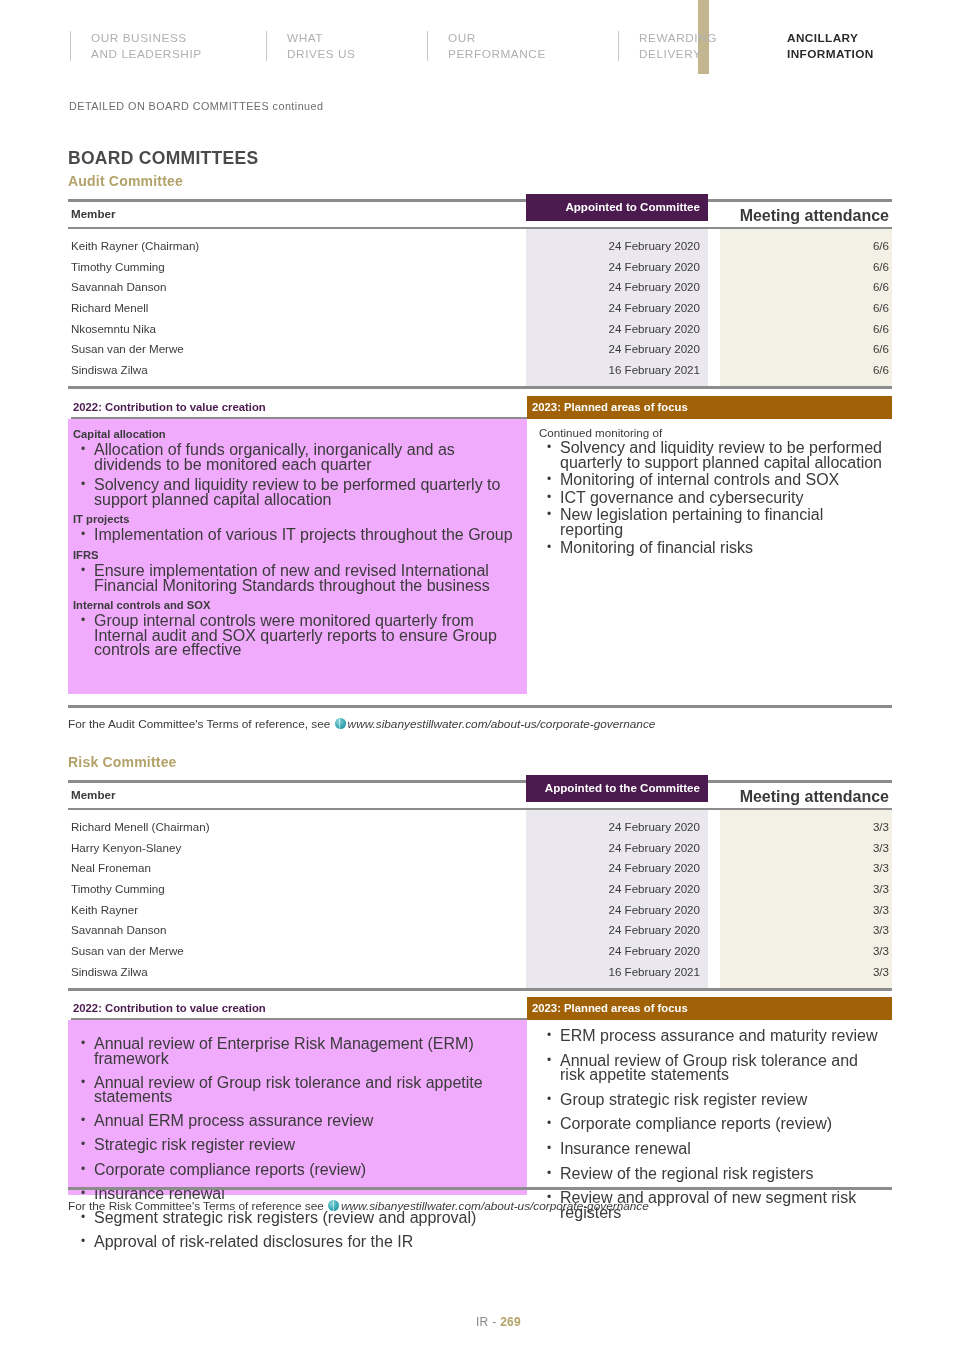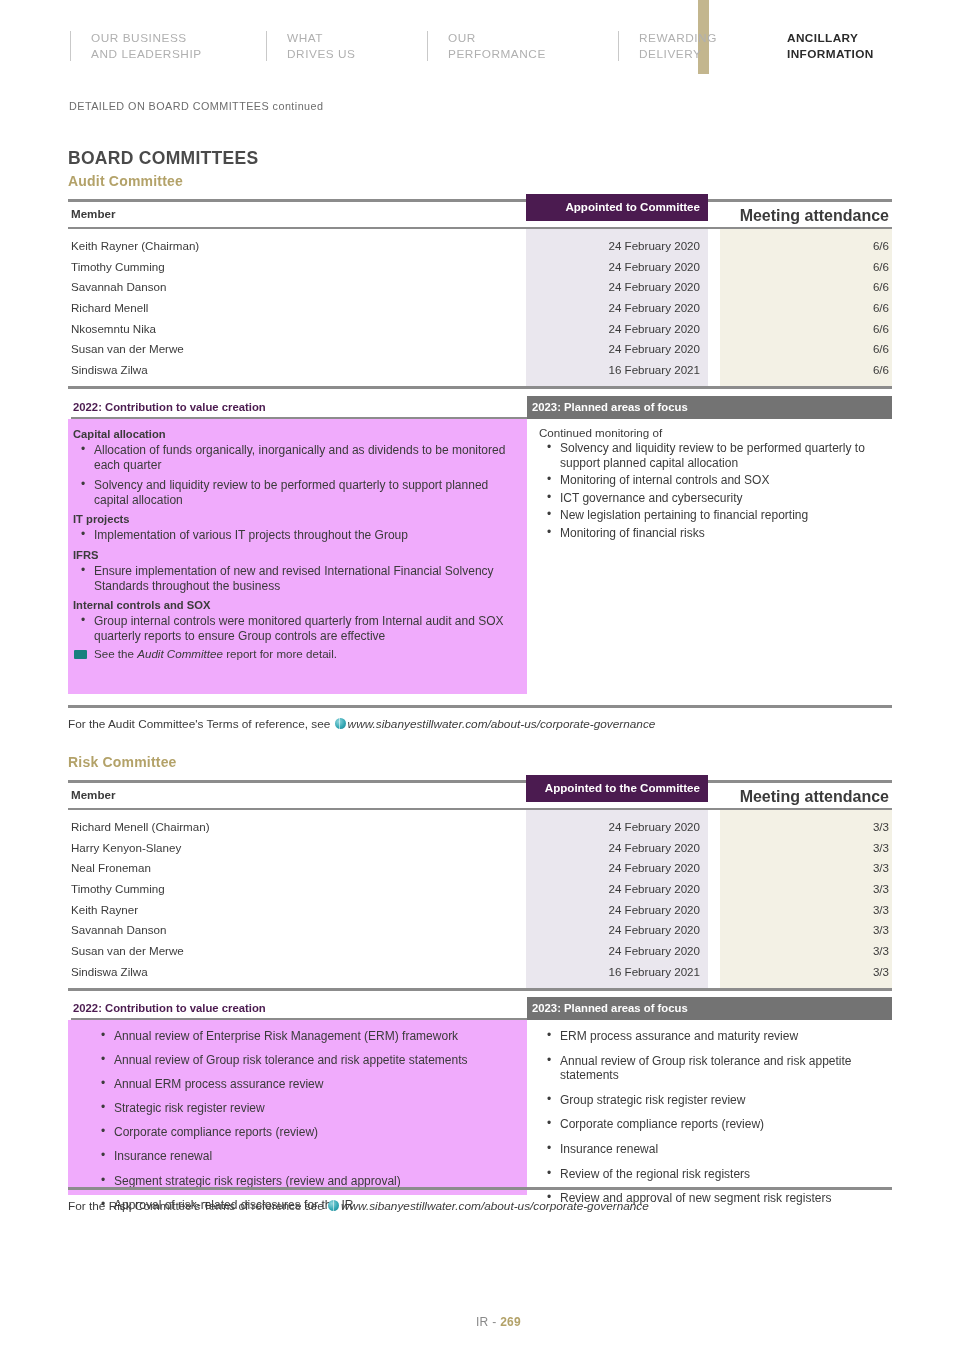--- a/index.html
+++ b/index.html
@@ -66,7 +66,7 @@
   }
   .fhead-left:after { content:""; position:absolute; left:3px; right:0; bottom:0; height:2.5px; background:#8c8c8c; }
   .fhead-right {
-    position: relative; height: 23px; background: #737373; color: #ffffff;
+    position: relative; height: 23px; background: #a16207; color: #ffffff;
     font-size: 11.3px; font-weight: bold; padding: 5px 0 0 5px;
   }
   .fbody { padding: 7px 12px 10px 5px; }

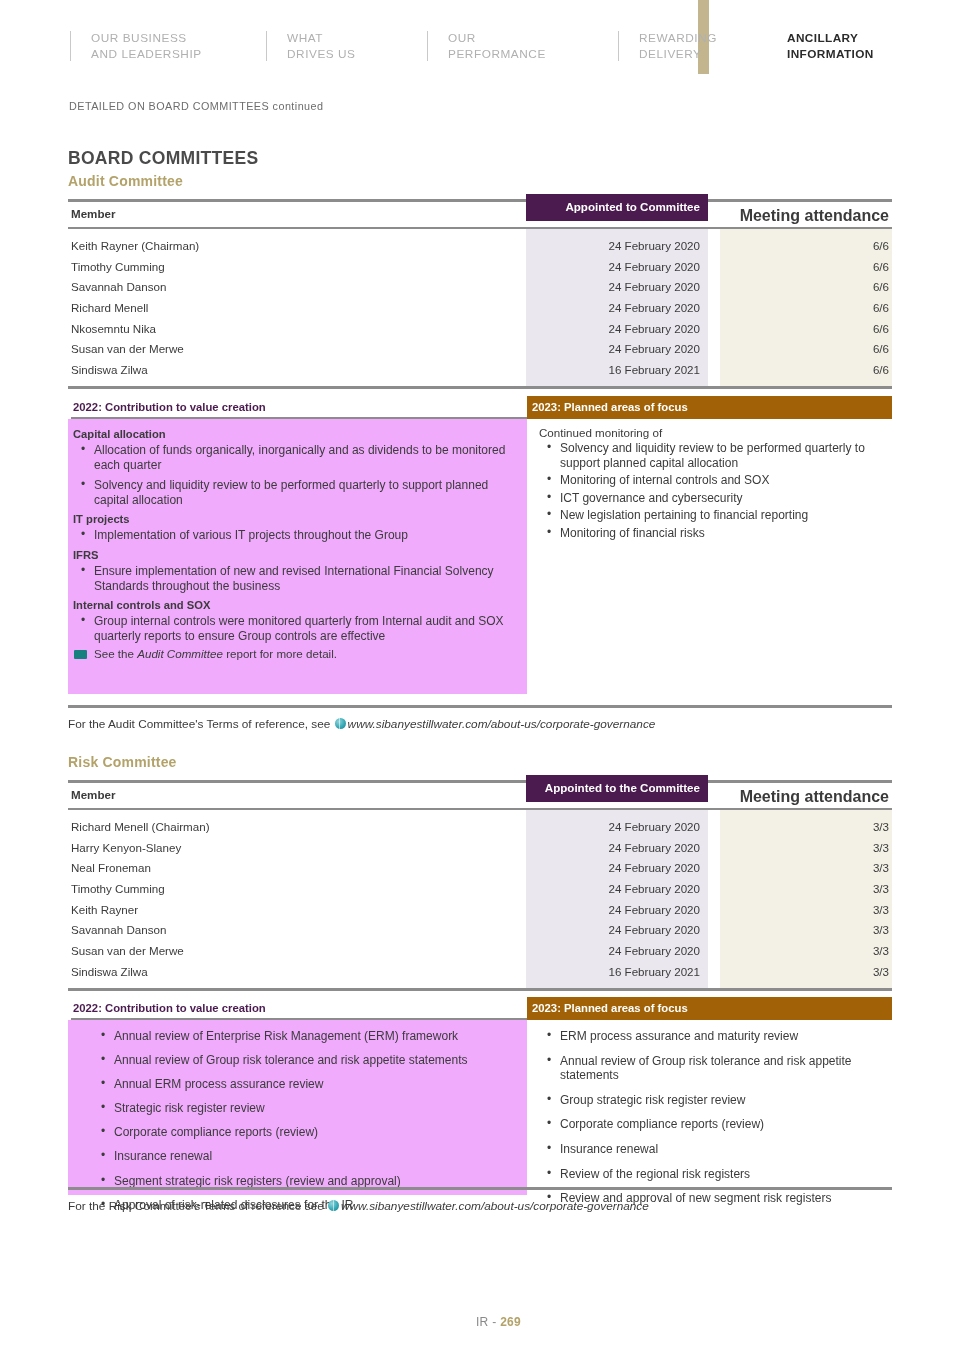--- a/index.html
+++ b/index.html
@@ -75,7 +75,7 @@
   .plain-line { font-size: 11.6px; color: #3b3b3b; margin-bottom: 2px; }
   ul.blist { list-style: none; margin: 0 0 6px 0; padding: 0; }
   ul.blist li {
-    position: relative; padding-left: 21px; font-size: 12px; line-height: 14.6px;
+    position: relative; padding-left: 21px; font-size: 16px; line-height: 14.6px;
     color: #3b3b3b; margin-bottom: 6px;
   }
   ul.blist li:before { content: "\2022"; position: absolute; left: 8px; top: -1px; font-size: 12px; color: #3b3b3b; }

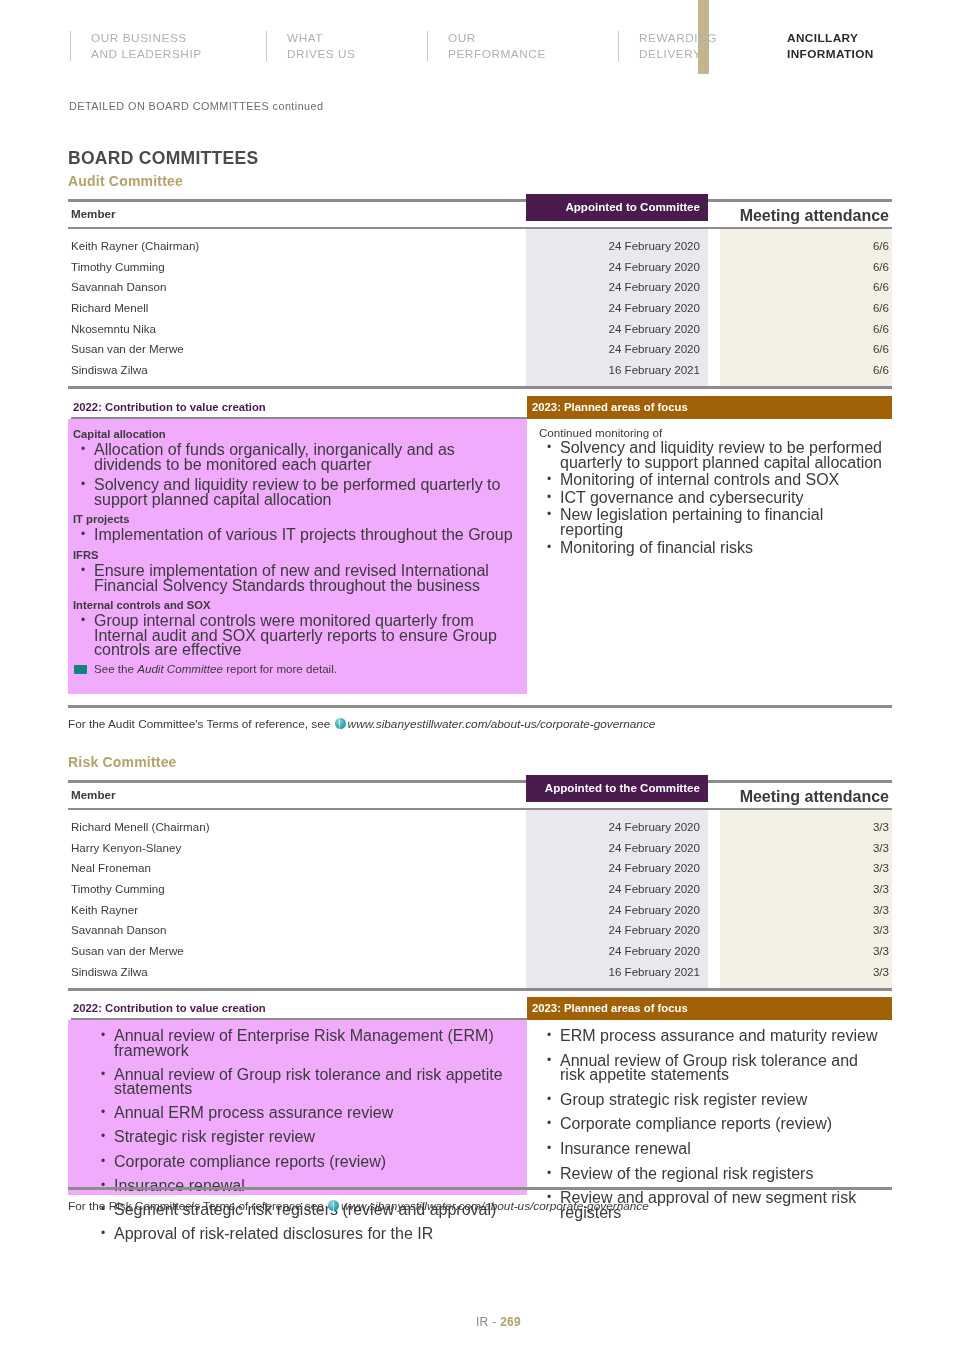--- a/index.html
+++ b/index.html
@@ -205,7 +205,7 @@
         </ul>
         <div class="sublabel">IFRS</div>
         <ul class="blist">
-          <li>Ensure implementation of new and revised International Financial Solvency Standards throughout the business</li>
+          <li>Ensure implementation of new and revised International Financial Monitoring Standards throughout the business</li>
         </ul>
         <div class="sublabel">Internal controls and SOX</div>
         <ul class="blist tight">

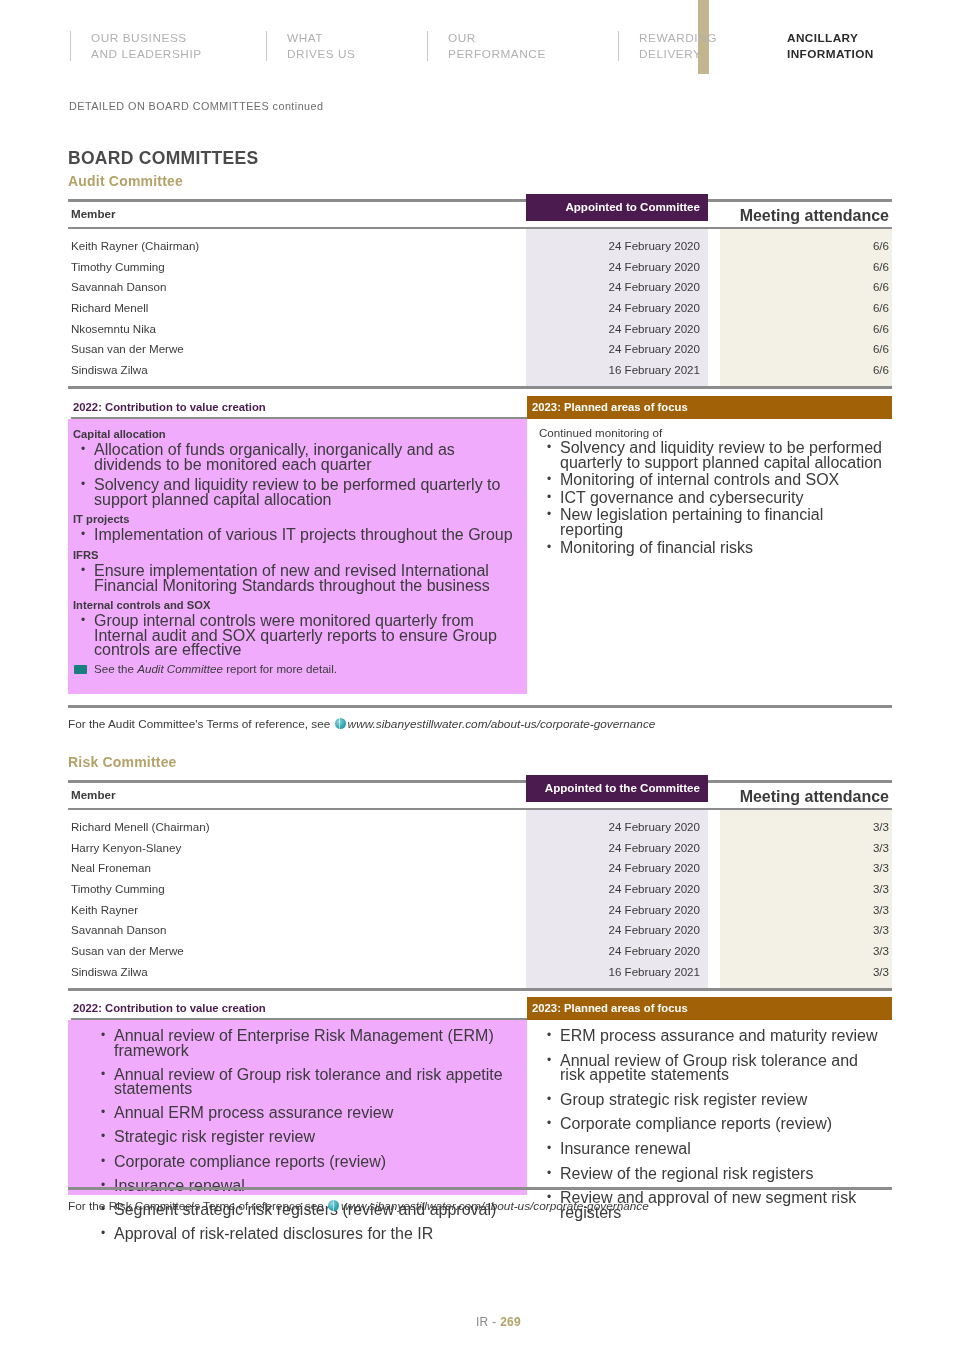--- a/index.html
+++ b/index.html
@@ -211,9 +211,6 @@
         <ul class="blist tight">
           <li>Group internal controls were monitored quarterly from Internal audit and SOX quarterly reports to ensure Group controls are effective</li>
         </ul>
-        <div class="seeline">
-          <span class="book-icon"></span><span>See the </span><span class="ital">Audit Committee </span><span> report for more detail.</span>
-        </div>
       </div>
     </div>
     <div class="fcol-right" style="height:298px;">

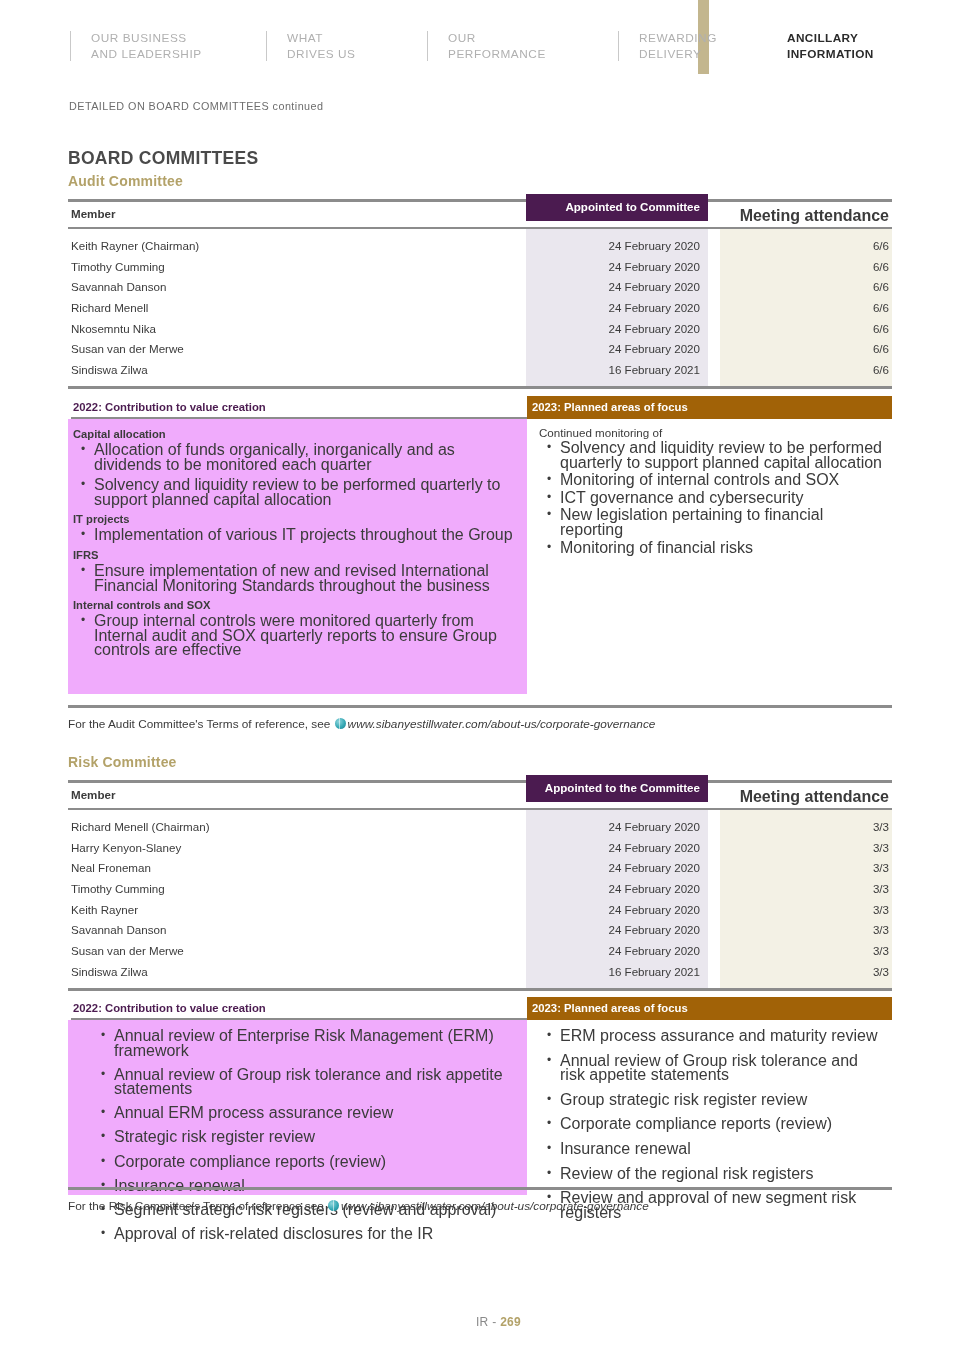--- a/index.html
+++ b/index.html
@@ -293,7 +293,7 @@
   <div class="focus" style="top:997px;height:198px;">
     <div class="fcol-left" style="height:198px;">
       <div class="fhead-left">2022: Contribution to value creation</div>
-      <div class="fbody" style="padding-top:9px;margin-left:20px;">
+      <div class="fbody" style="padding-top:17px;">
         <ul class="blist airy">
           <li>Annual review of Enterprise Risk Management (ERM) framework</li>
           <li>Annual review of Group risk tolerance and risk appetite statements</li>

